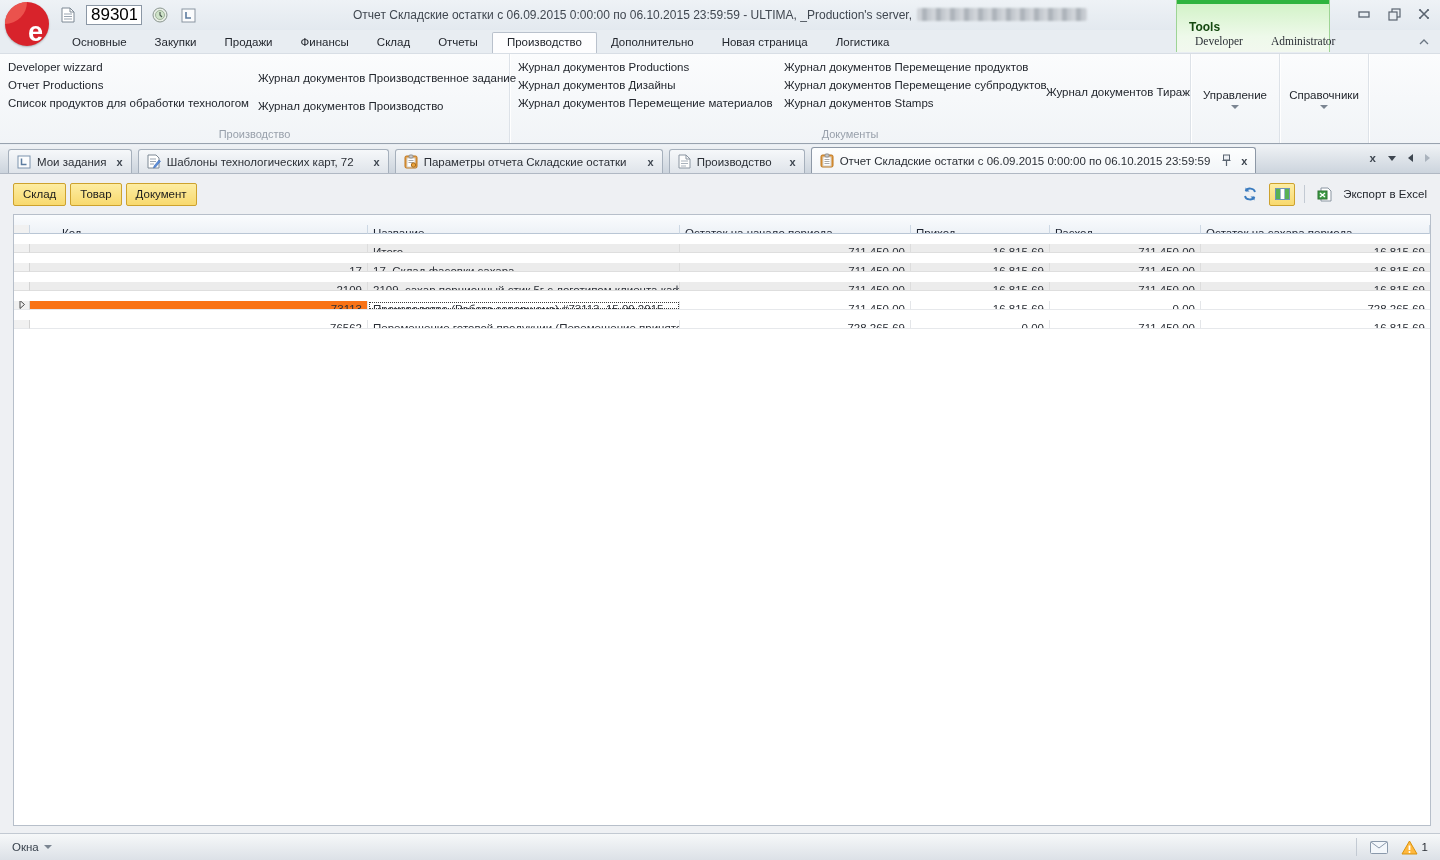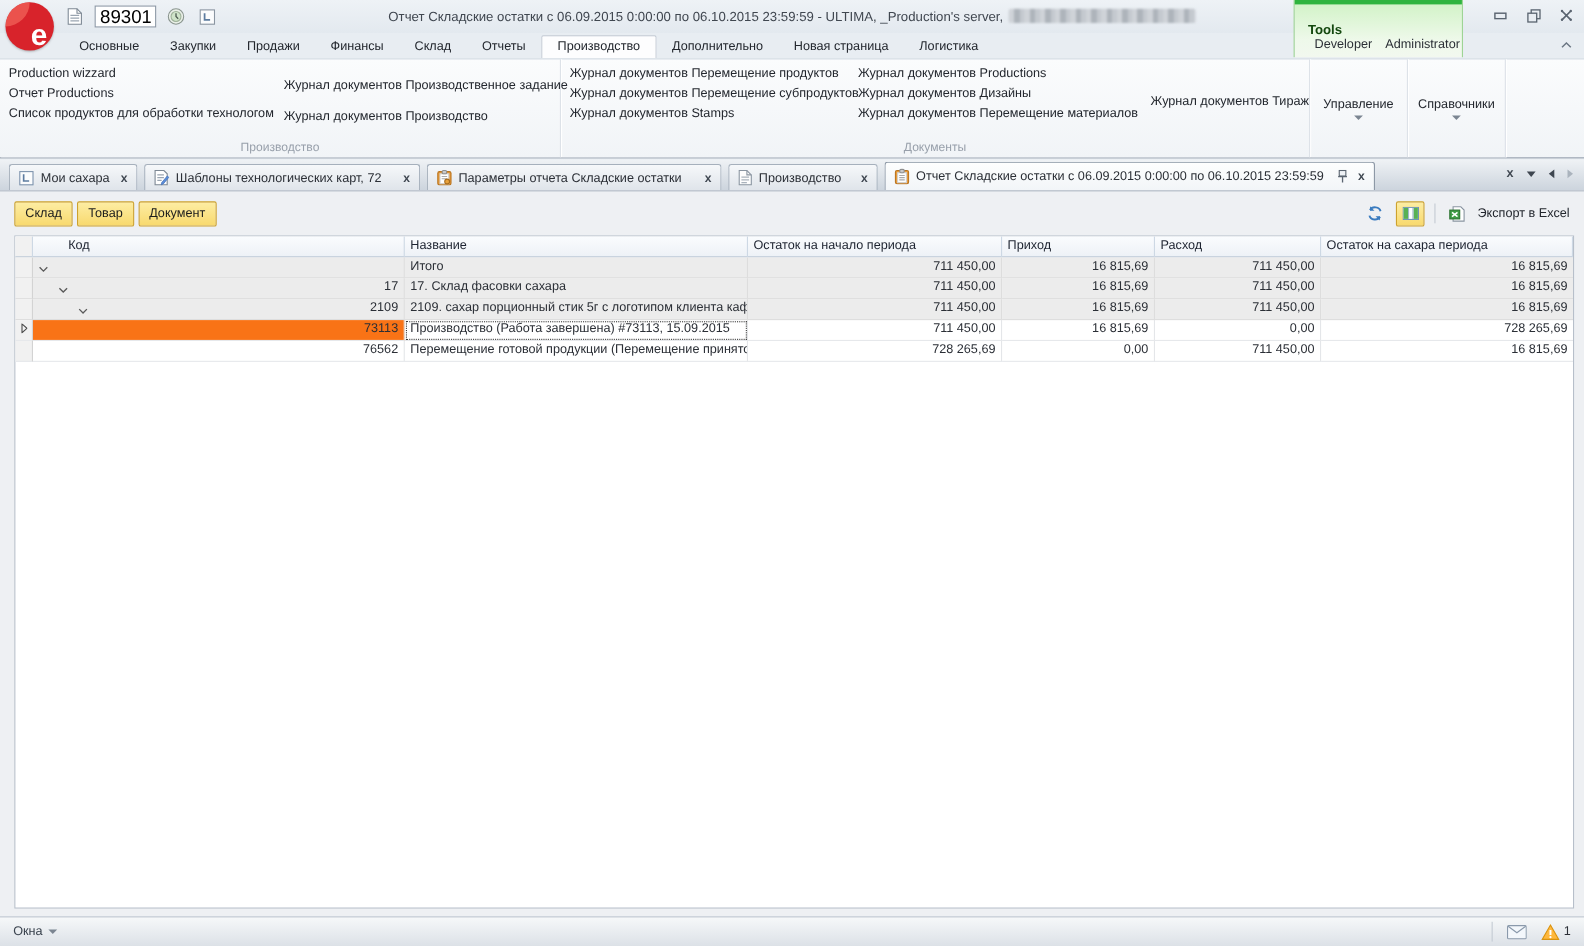--- a/index.html
+++ b/index.html
@@ -32,7 +32,7 @@
            border-left:1px solid #9ed495; border-right:1px solid #9ed495; }
   .tools::before { content:""; position:absolute; left:0; top:0; right:0; height:4px; background:#2eb43e; }
   .tools-title { position:absolute; left:12px; top:20px; font-weight:bold; font-size:12px; color:#14480f; }
-  .tools-tabs { position:absolute; left:0; right:16px; bottom:3px; display:flex; gap:0; padding-left:12px; }
+  .tools-tabs { position:absolute; left:0; right:16px; bottom:3px; display:flex; gap:16px; padding-left:12px;font-family:Liberation Serif, serif; }
   .tools-tab { padding:2px 6px; color:#2b2f36; }
   .ribbon-collapse { position:absolute; right:10px; top:36px; z-index:40; color:#6b7683; }
 

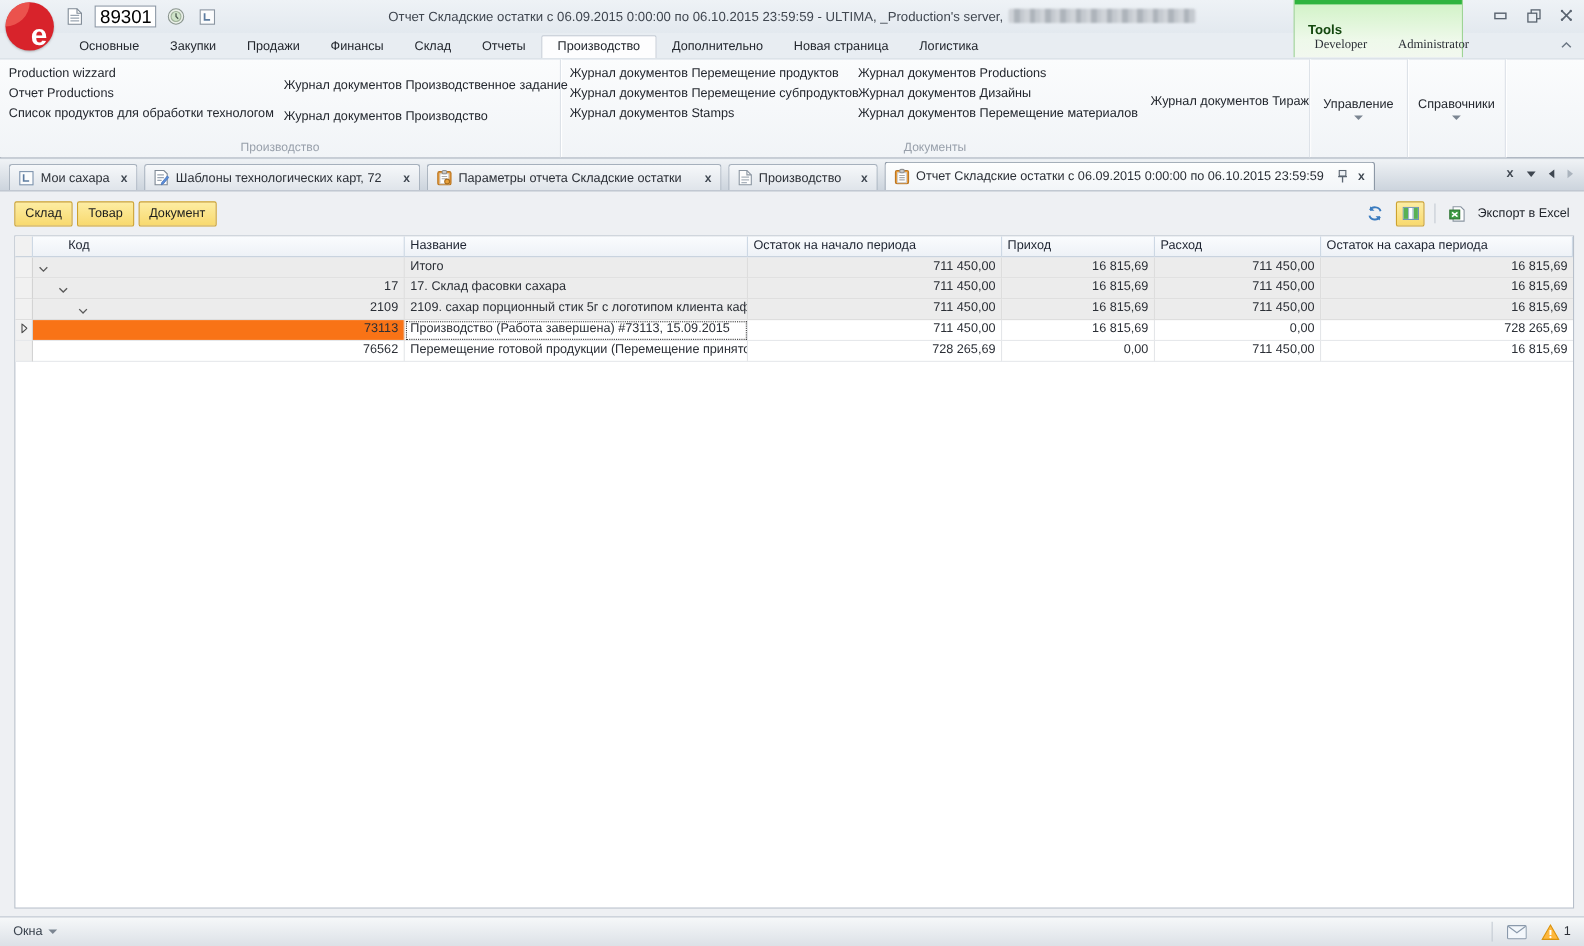--- a/index.html
+++ b/index.html
@@ -208,7 +208,7 @@
   <div class="rgroup" style="width:510px;">
     <div class="rcols">
       <div class="rcol" style="width:250px;">
-        <span class="rlink">Production wizzard</span>
+        <span class="rlink">Developer wizzard</span>
         <span class="rlink">Отчет Productions</span>
         <span class="rlink">Список продуктов для обработки технологом</span>
       </div>

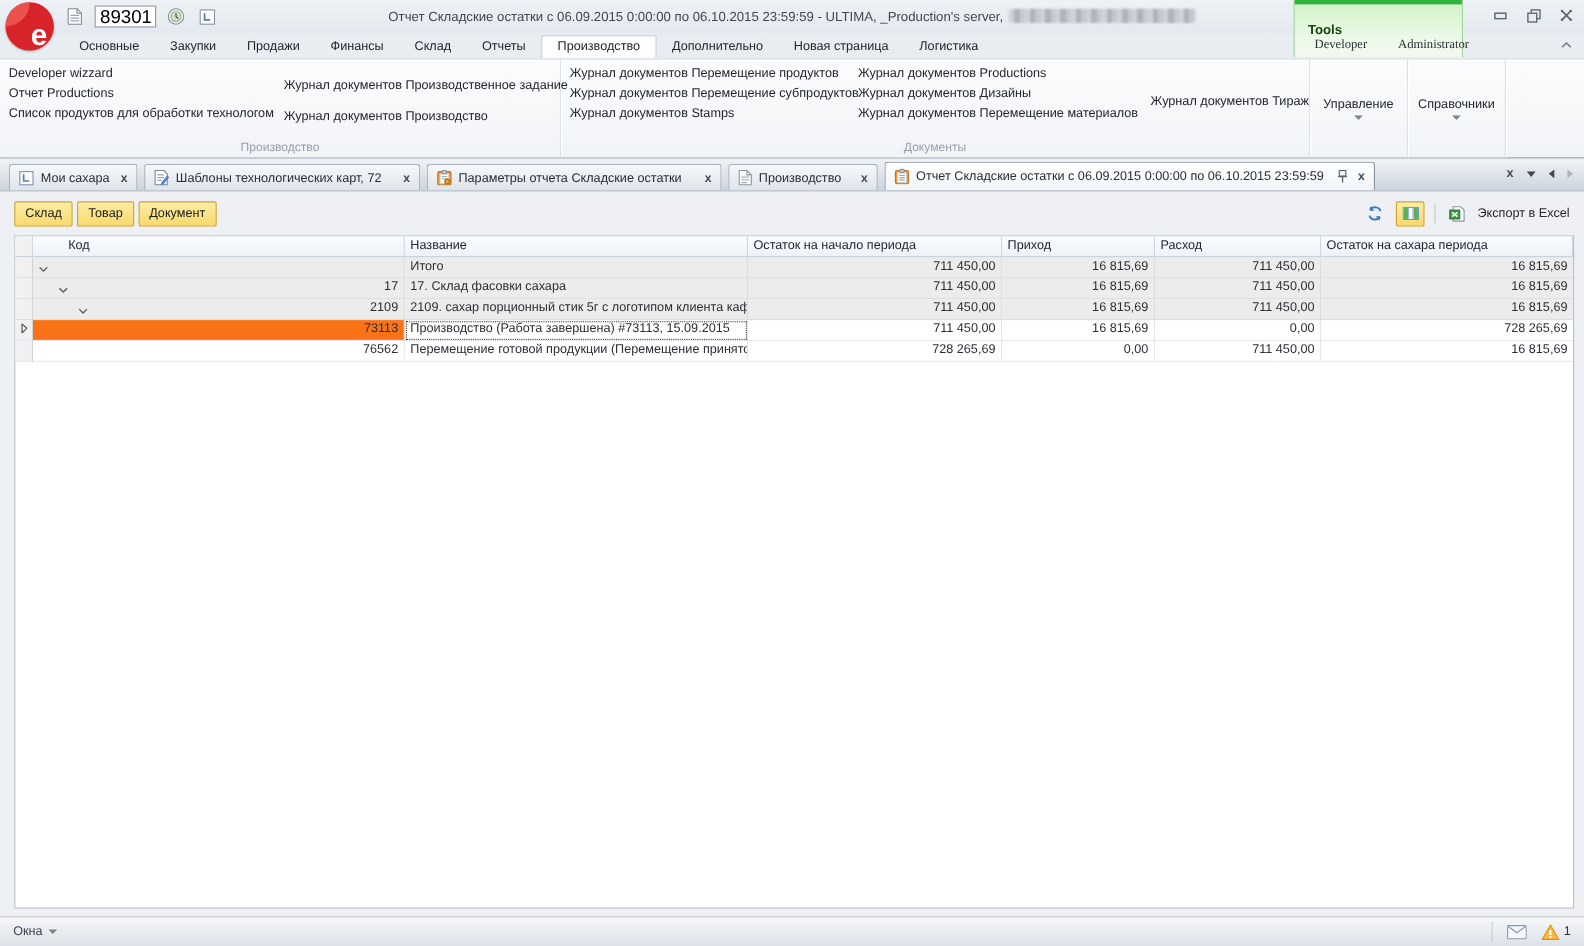--- a/index.html
+++ b/index.html
@@ -221,15 +221,15 @@
   </div>
   <div class="rgroup" style="width:681px;">
     <div class="rcols">
+      <div class="rcol" style="width:266px;">
+        <span class="rlink">Журнал документов Productions</span>
+        <span class="rlink">Журнал документов Дизайны</span>
+        <span class="rlink">Журнал документов Перемещение материалов</span>
+      </div>
       <div class="rcol" style="width:262px;">
         <span class="rlink">Журнал документов Перемещение продуктов</span>
         <span class="rlink">Журнал документов Перемещение субпродуктов</span>
         <span class="rlink">Журнал документов Stamps</span>
-      </div>
-      <div class="rcol" style="width:266px;">
-        <span class="rlink">Журнал документов Productions</span>
-        <span class="rlink">Журнал документов Дизайны</span>
-        <span class="rlink">Журнал документов Перемещение материалов</span>
       </div>
       <div class="rcol center">
         <span class="rlink">Журнал документов Тираж</span>

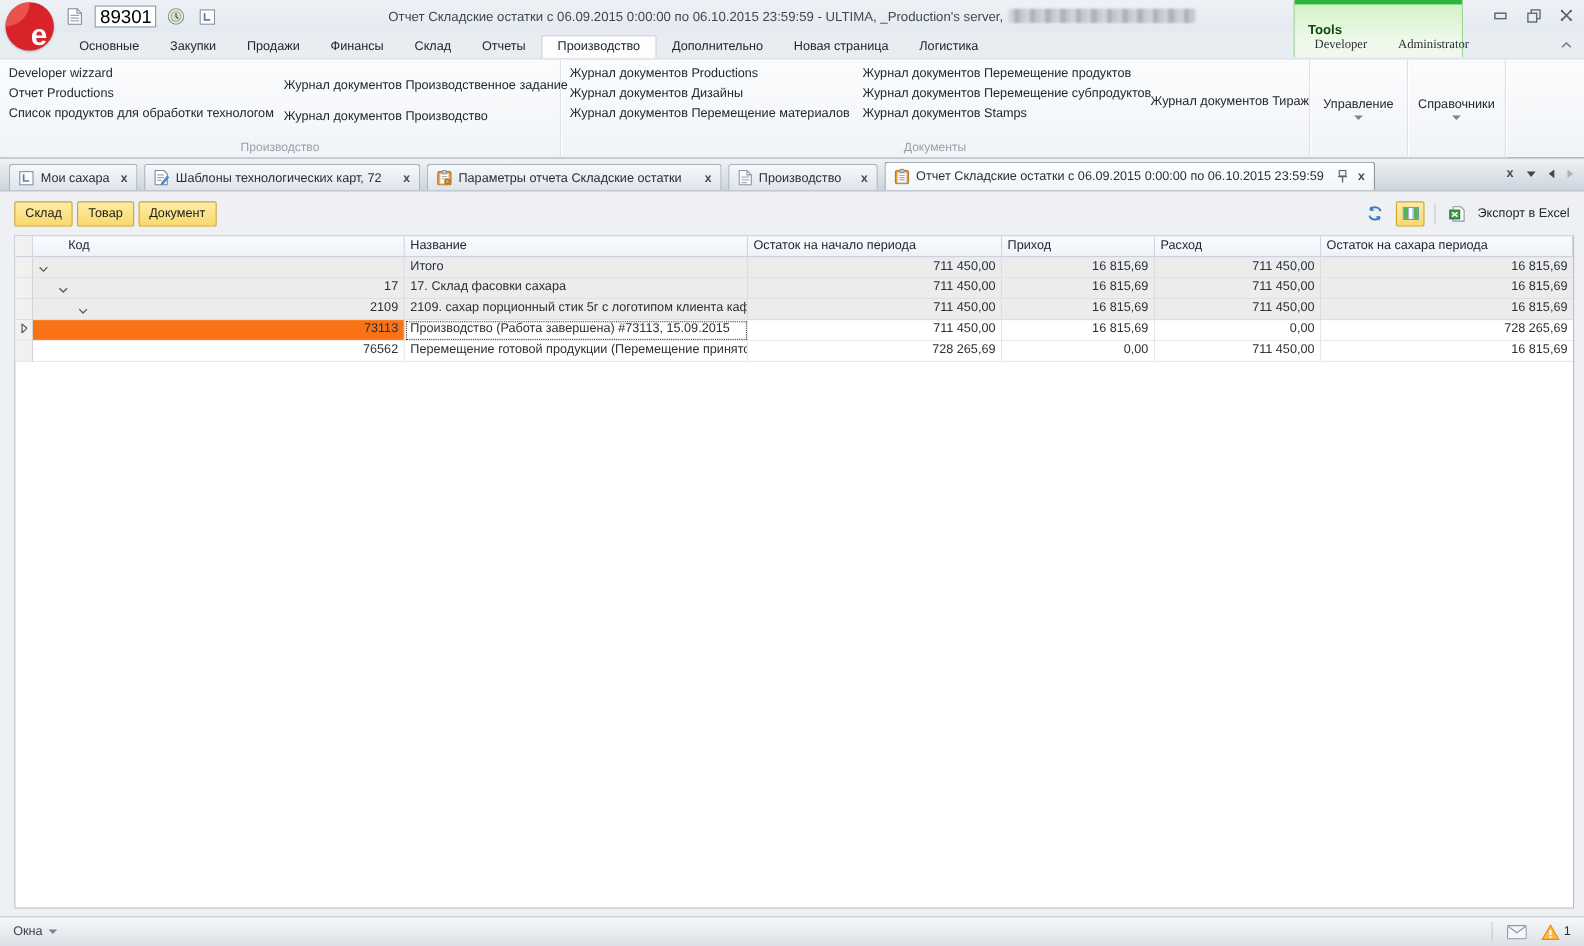--- a/index.html
+++ b/index.html
@@ -253,7 +253,7 @@
         <rect x="1" y="1" width="12" height="12" fill="#fbfcfd" stroke="#7d93ad"></rect>
         <path d="M4.5 3.5v6h5" fill="none" stroke="#5d7ca0" stroke-width="1.5"></path>
       </svg>
-    <span>Мои сахара</span>
+    <span>Мои задания</span>
     <span class="x">x</span>
   </div>
   <div class="dtab" style="width:251px;">

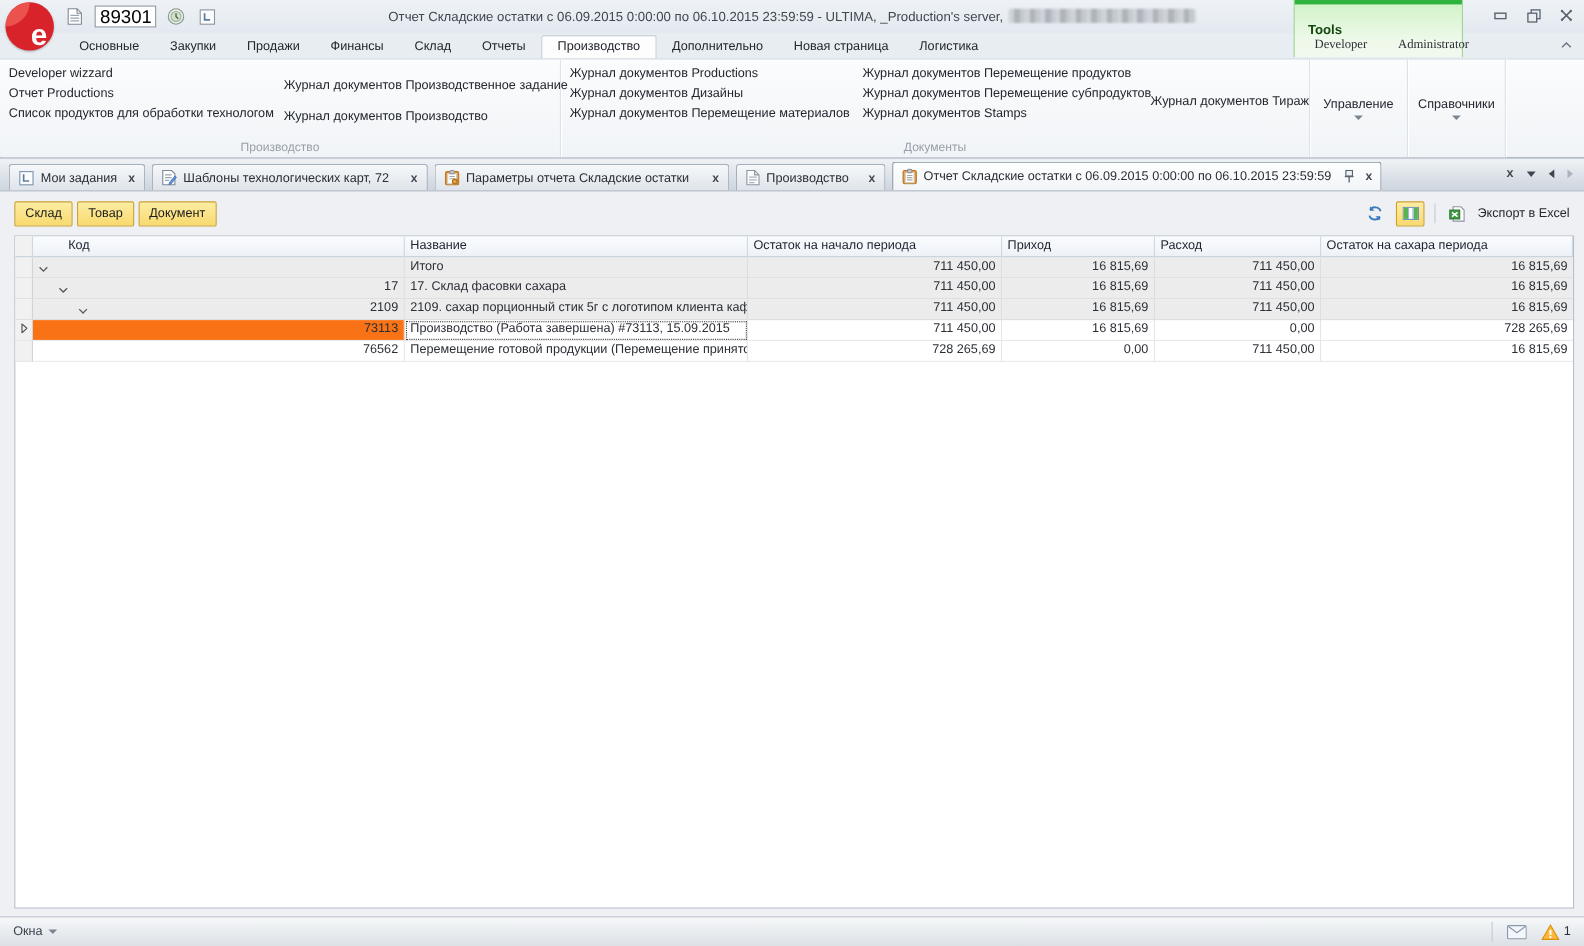--- a/index.html
+++ b/index.html
@@ -94,7 +94,7 @@
   .tr.hdr { background:linear-gradient(#fafcfe,#edf1f6); }
   .tr.hdr .td { border-right:1px solid #cdd8e4; border-bottom:1px solid #b9c6d5; color:#1d2330; }
   .td { padding:2px 5px 0; overflow:hidden; white-space:nowrap; border-right:1px solid #e4e6e9;
-        border-bottom:1px solid #e6e8eb; }
+        border-bottom:1px solid #e6e8eb;margin-top:10px; }
   .td.gutter { width:16px; padding:0; background:#f1f1f1; border-right:1px solid #d3d3d3;
                display:flex; align-items:center; justify-content:center; }
   .td.code { width:338px; position:relative; text-align:right; }

